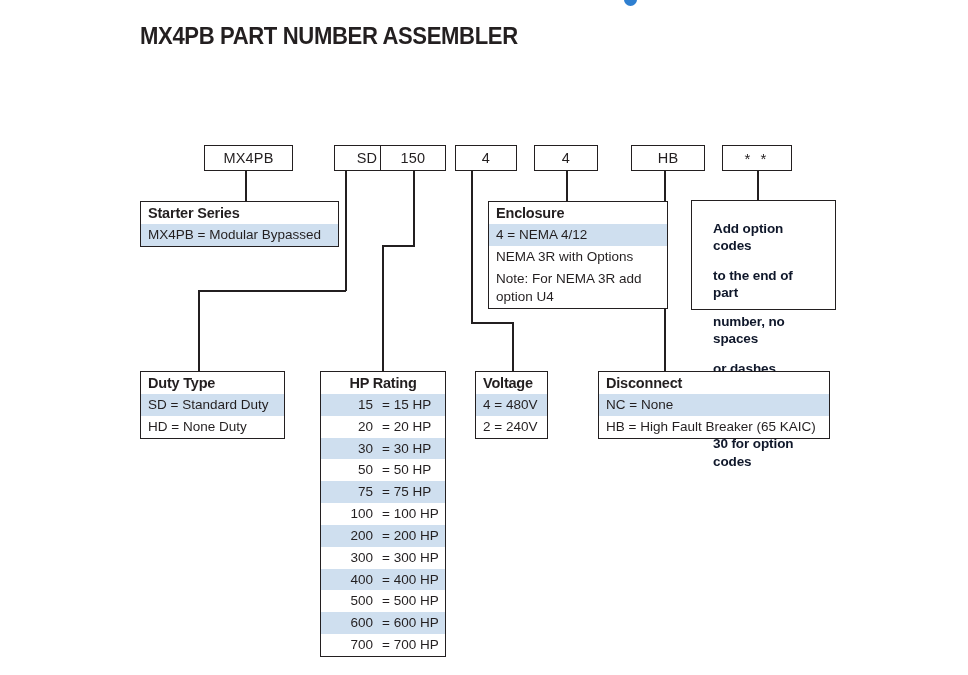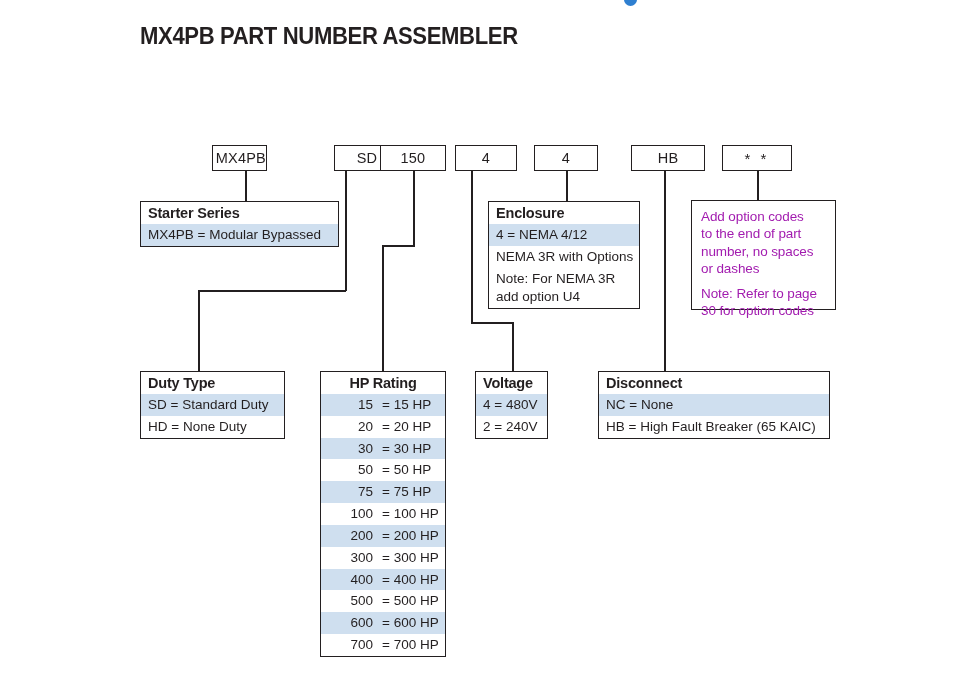--- a/index.html
+++ b/index.html
@@ -149,7 +149,7 @@
 
   <div class="ln lnv" style="left:757px; top:171px; height:29px;"></div>
 
-  <div class="codebox" style="left:212px; top:145px; width:55px;justify-content:flex-end;">
+  <div class="codebox" style="left:204px; top:145px; width:89px;">
     <span>MX4PB</span>
   </div>
   <div class="codebox" style="left:306px; top:145px; width:66px;margin-left:28px;">

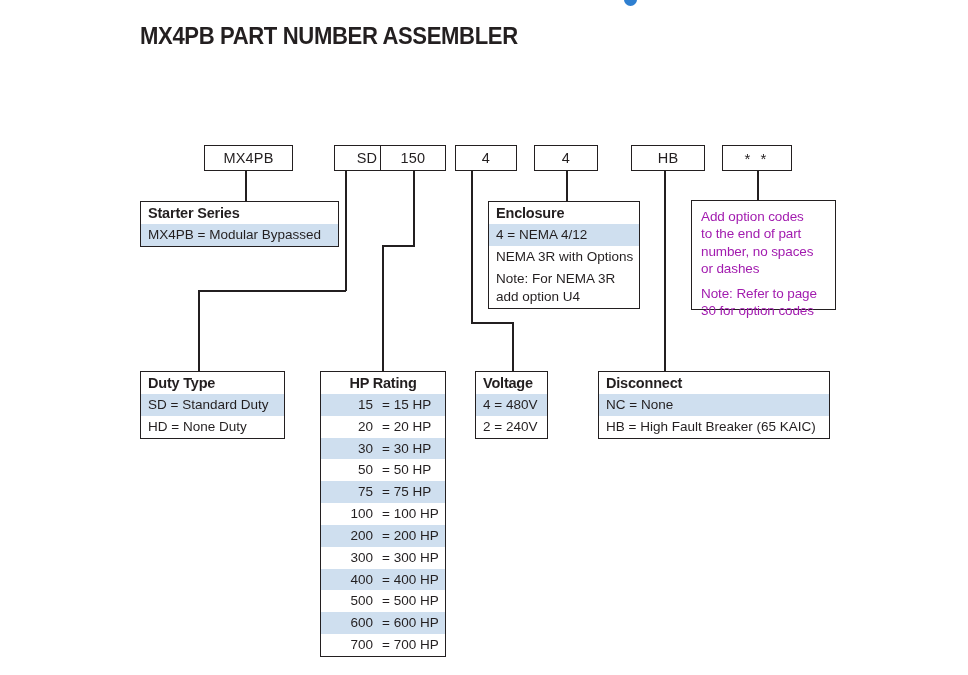--- a/index.html
+++ b/index.html
@@ -176,7 +176,7 @@
     <div class="row shade">MX4PB = Modular Bypassed</div>
   </div>
 
-  <div class="tbl" style="left:488px; top:201px; width:152px;">
+  <div class="tbl" style="left:488px; top:201px; width:180px;">
     <div class="hdr">Enclosure</div>
     <div class="row shade">4 = NEMA 4/12</div>
     <div class="row">NEMA 3R with Options</div>

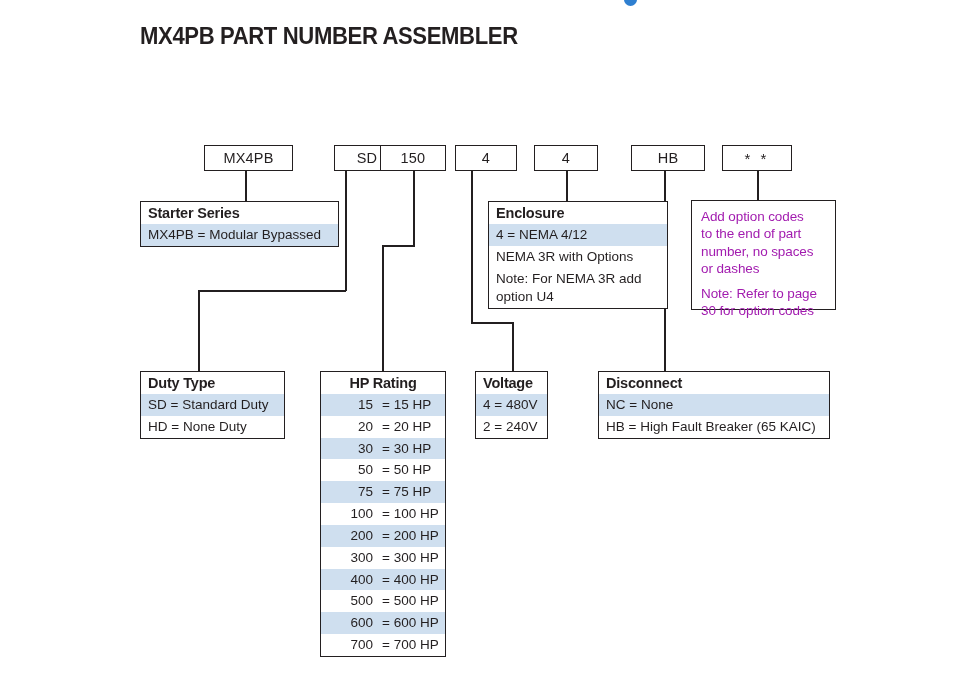--- a/index.html
+++ b/index.html
@@ -111,10 +111,10 @@
     padding: 7px 8px 7px 9px;
   }
   .notebox p {
-    margin: 0;
+    margin: 12px;
     font-size: 13.5px;
-    font-weight: normal;
-    color: #a21caf;
+    font-weight: bold;
+    color: #0f172a;
     line-height: 1.28;
     letter-spacing: -0.1px;
   }

